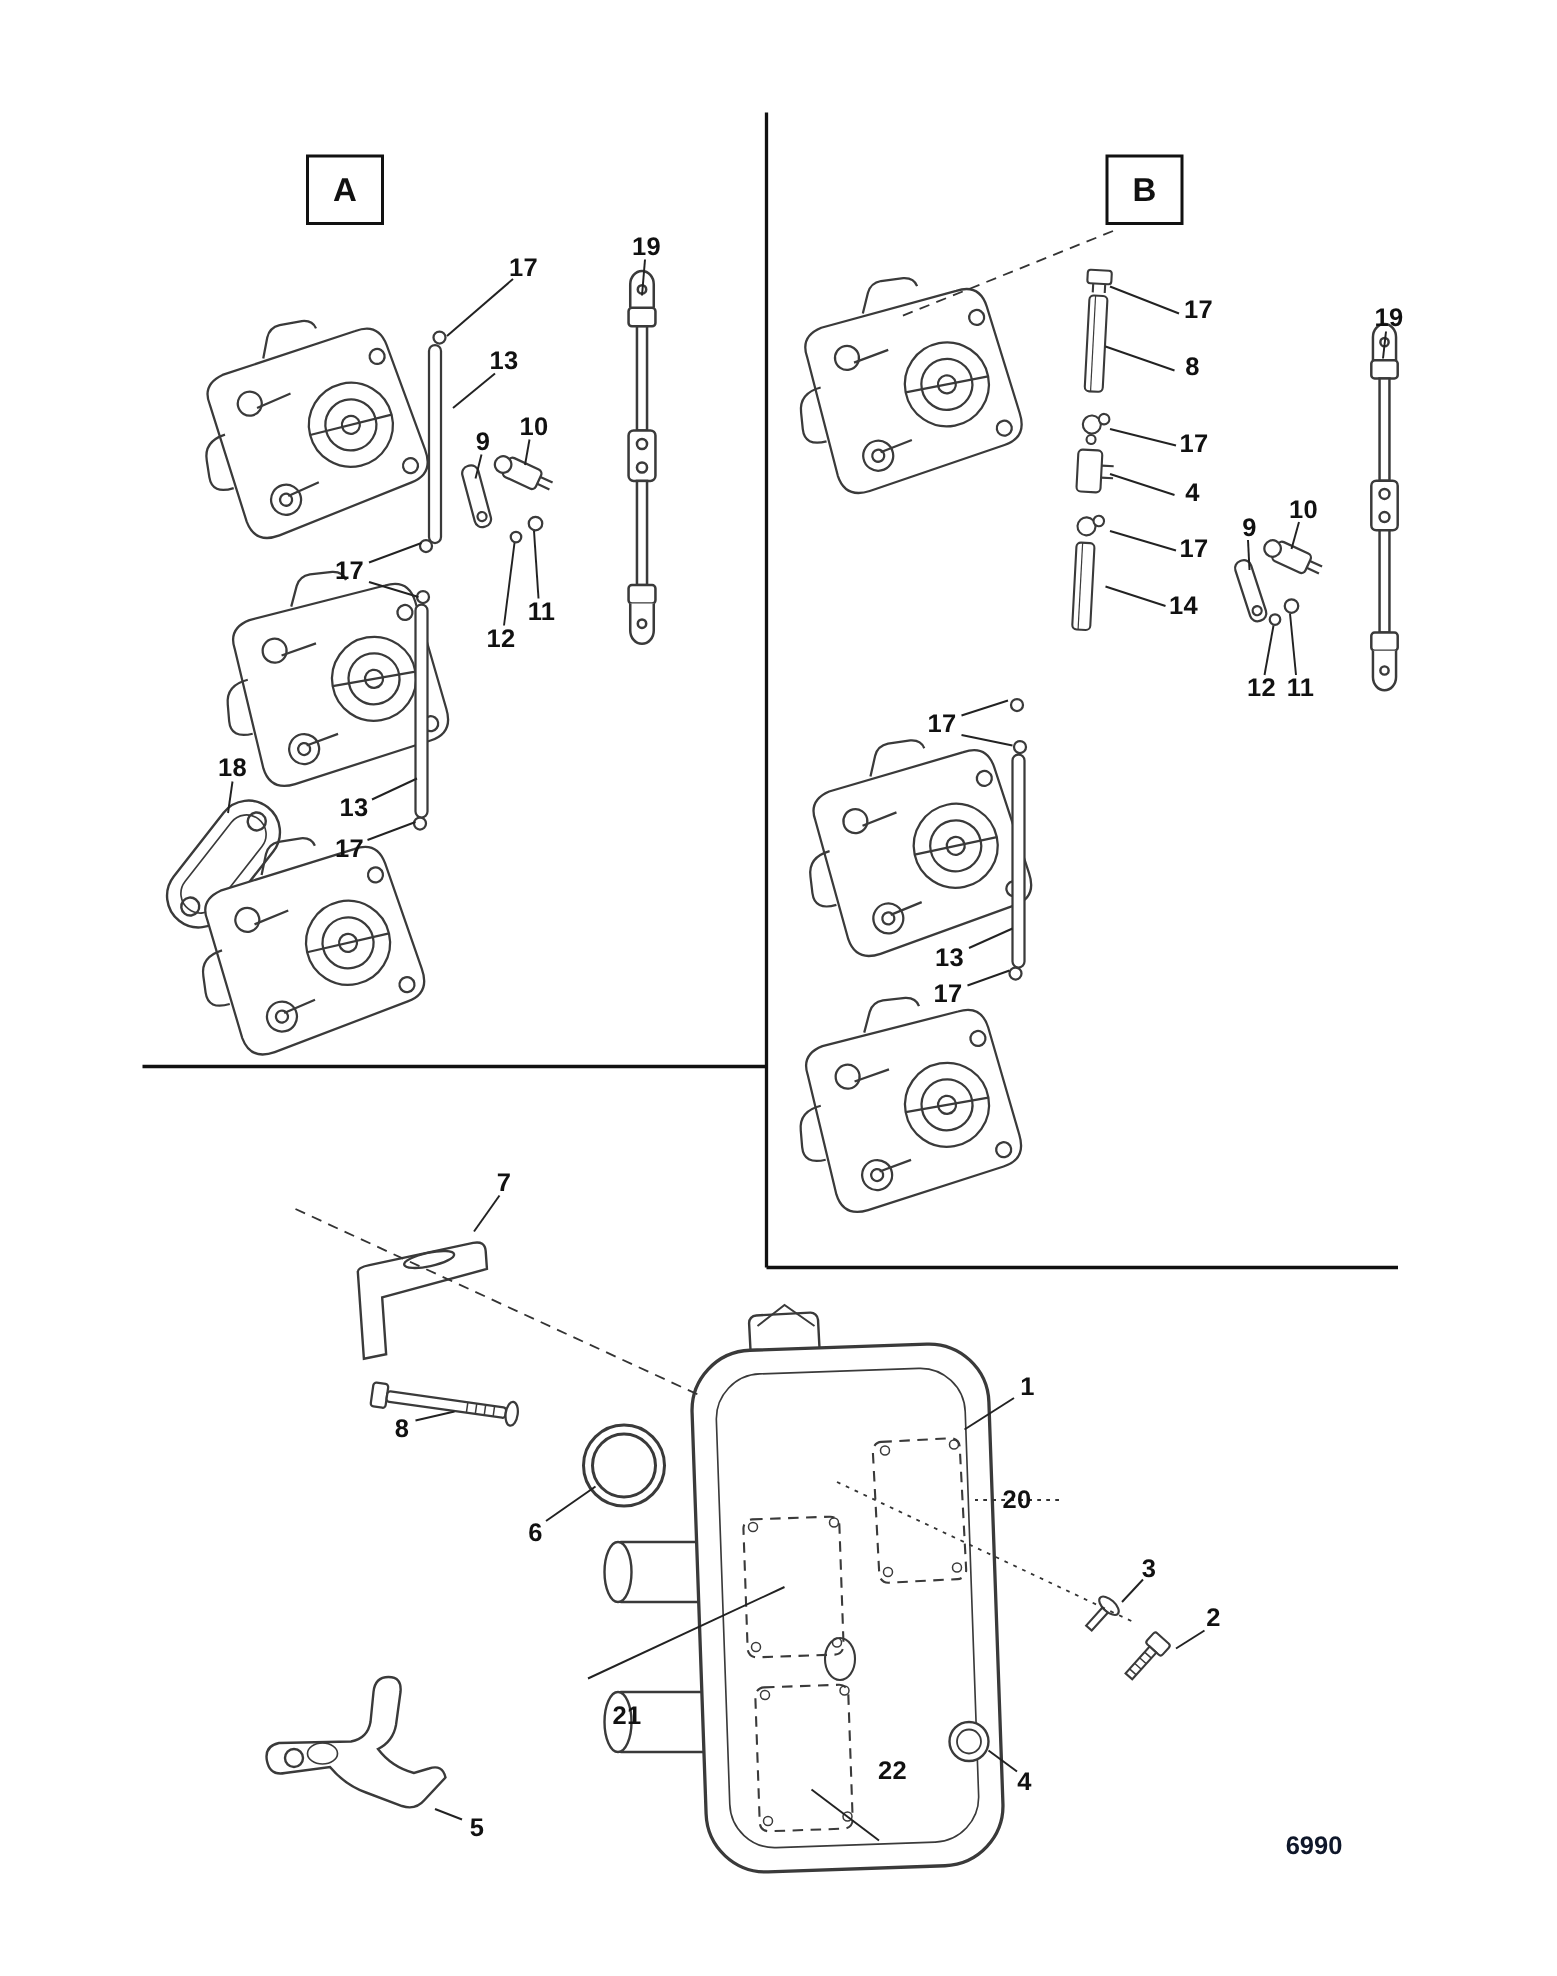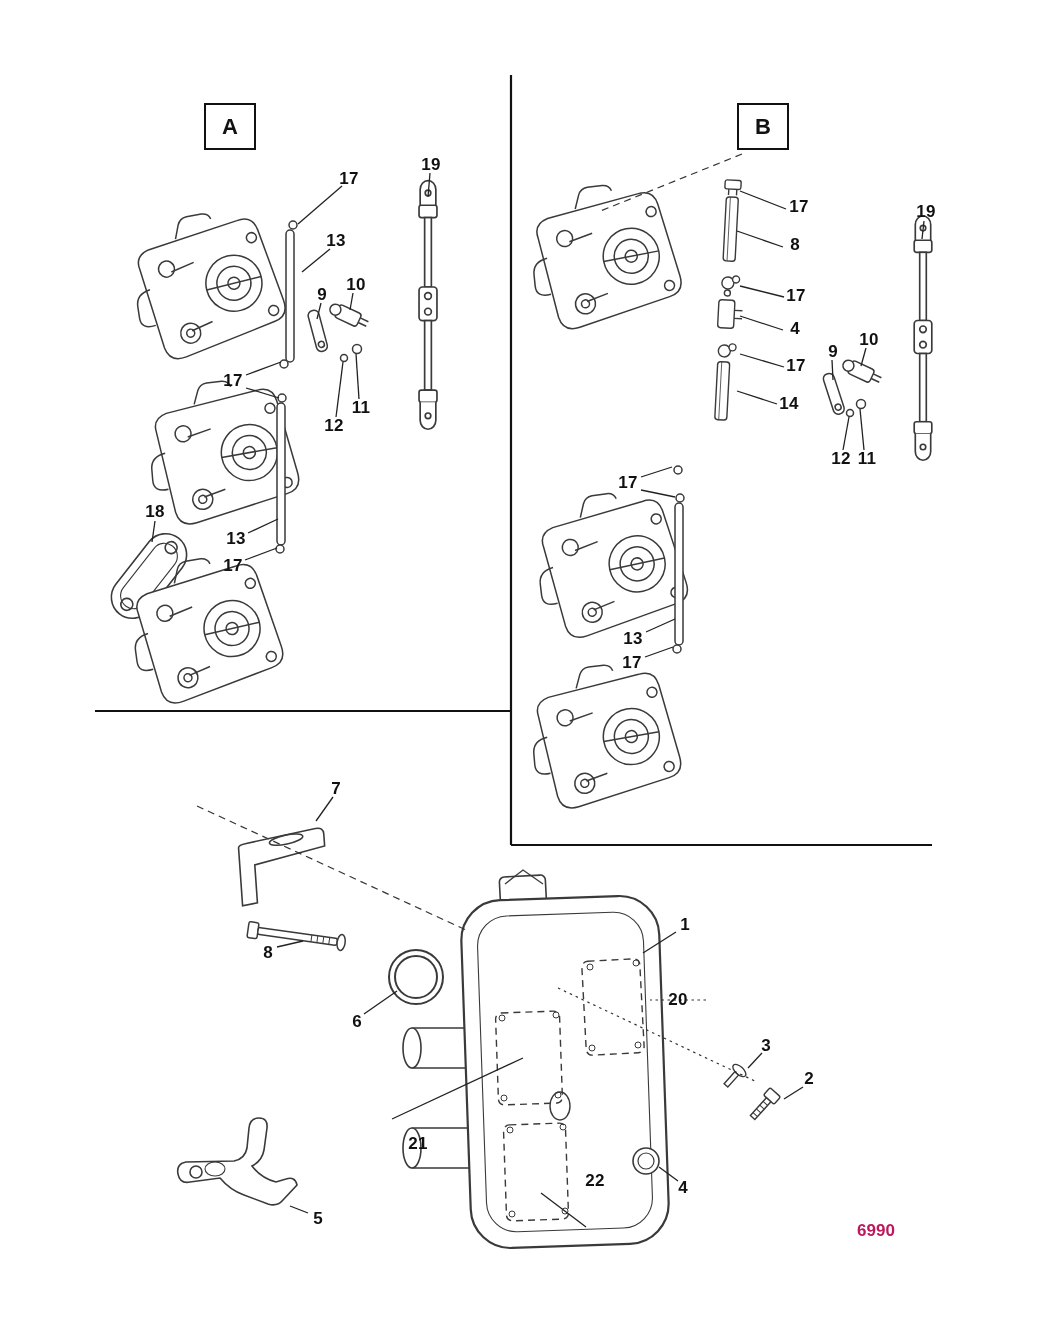--- a/index.html
+++ b/index.html
@@ -40,7 +40,7 @@
     transform: translate(-50%, -50%);
     font-size: 17px;
     font-weight: 700;
-    color: #be185d;
+    color: #0f172a;
   }
 </style>
 </head>

